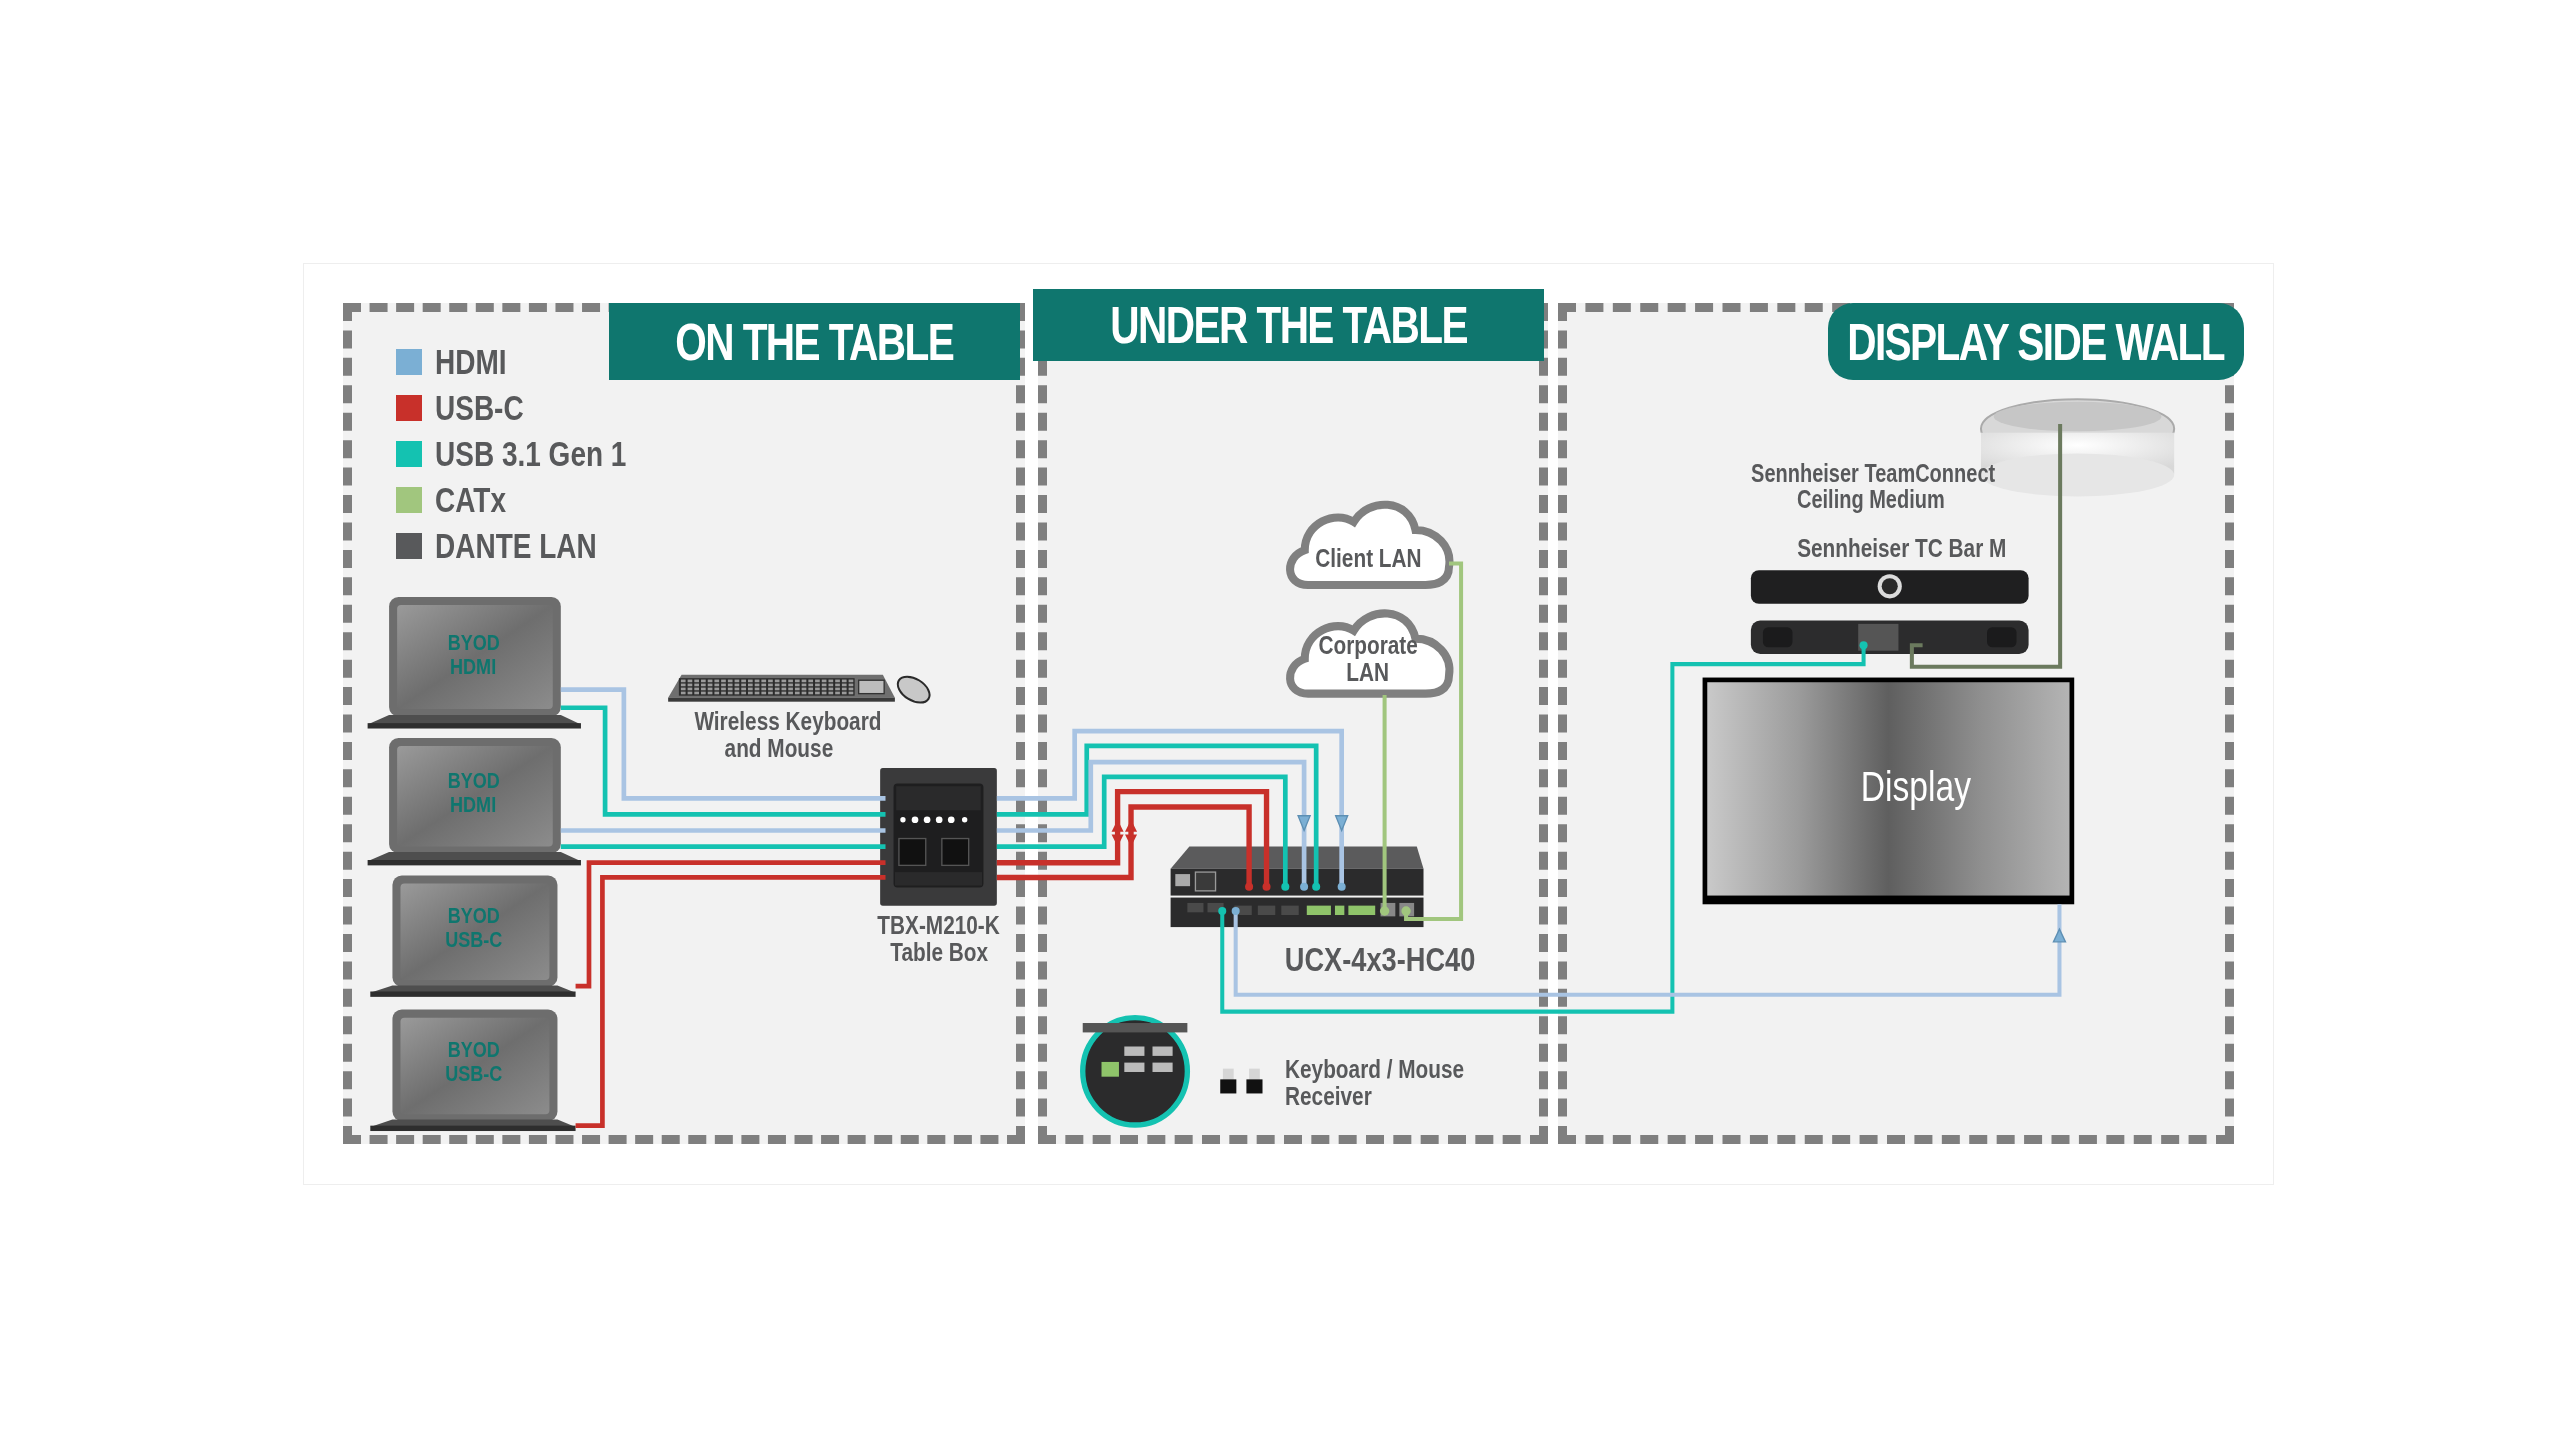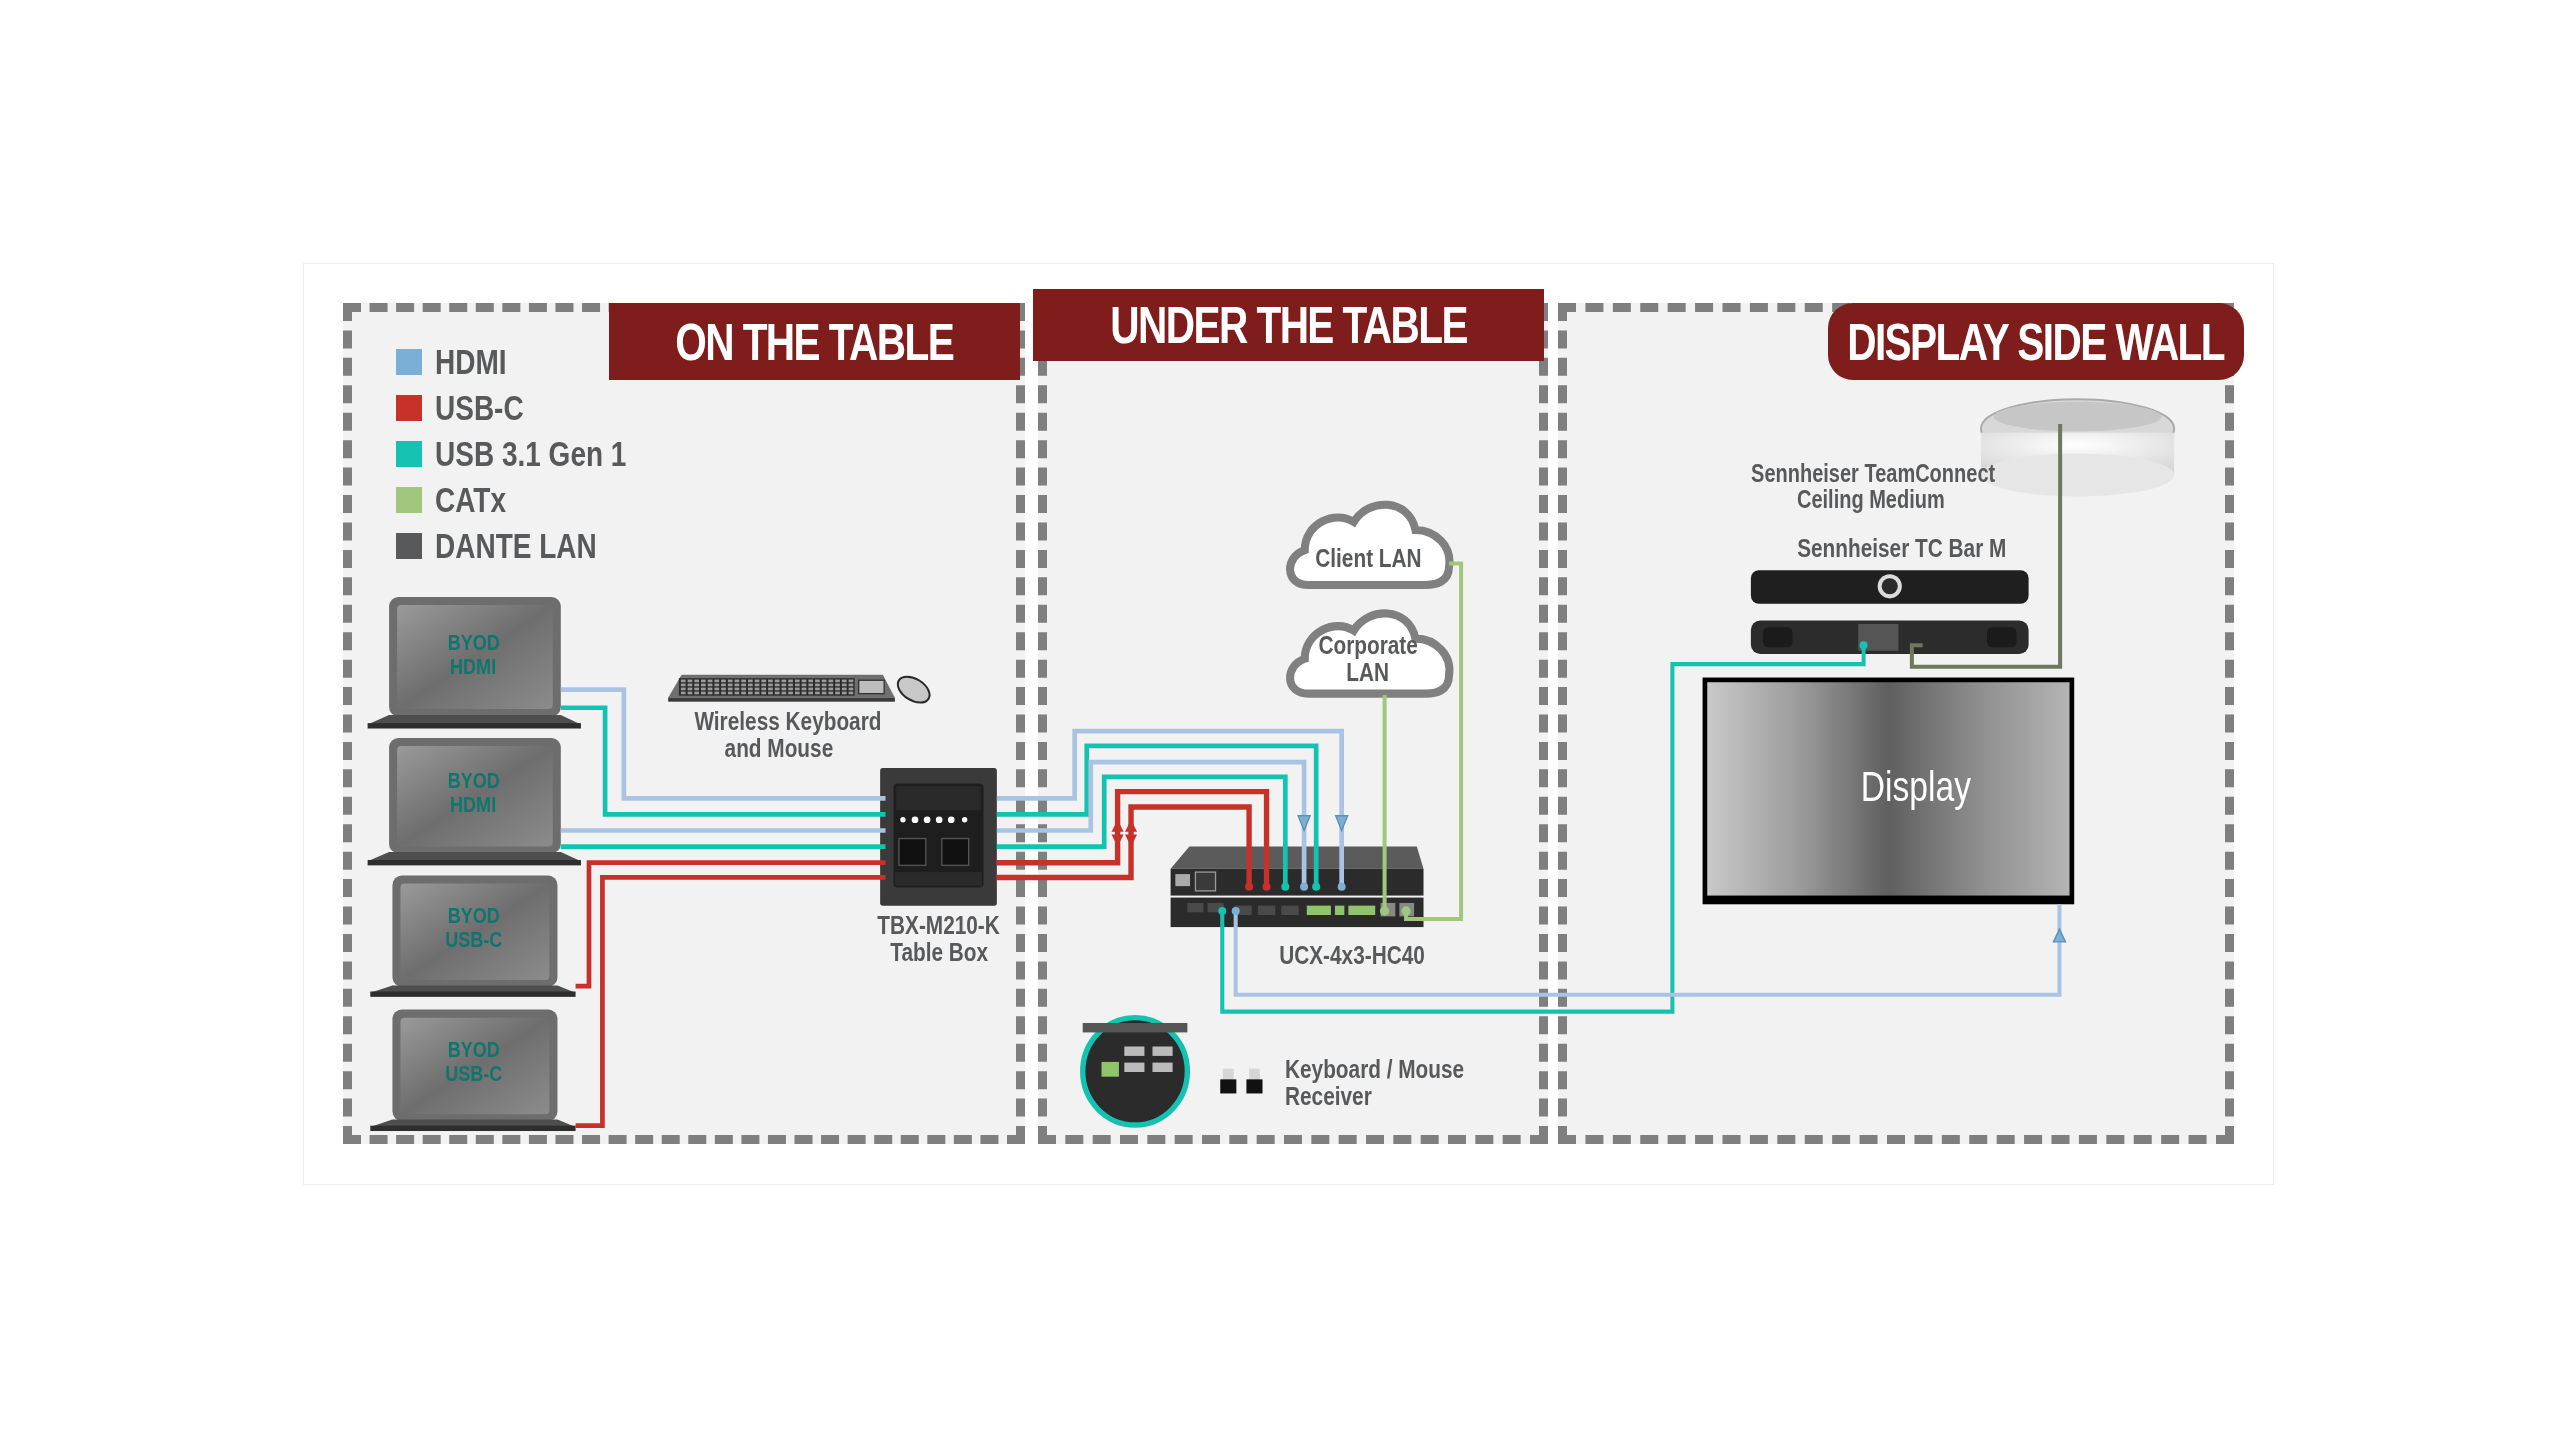--- a/index.html
+++ b/index.html
@@ -10,7 +10,7 @@
           background:#ffffff; border:1.3px solid #eeeeee; box-sizing:border-box; }
   .panel { position:absolute; background:#f2f2f2; box-sizing:border-box;
            border:9.4px dashed #7f7f7f; }
-  .hdr { position:absolute; background:#7f1d1d; color:#ffffff; font-weight:bold;
+  .hdr { position:absolute; background:#0f766e; color:#ffffff; font-weight:bold;
          display:flex; align-items:center; justify-content:center;
          font-family:"Liberation Sans", sans-serif; font-size:52px; letter-spacing:-2px;
          transform-origin:center; }

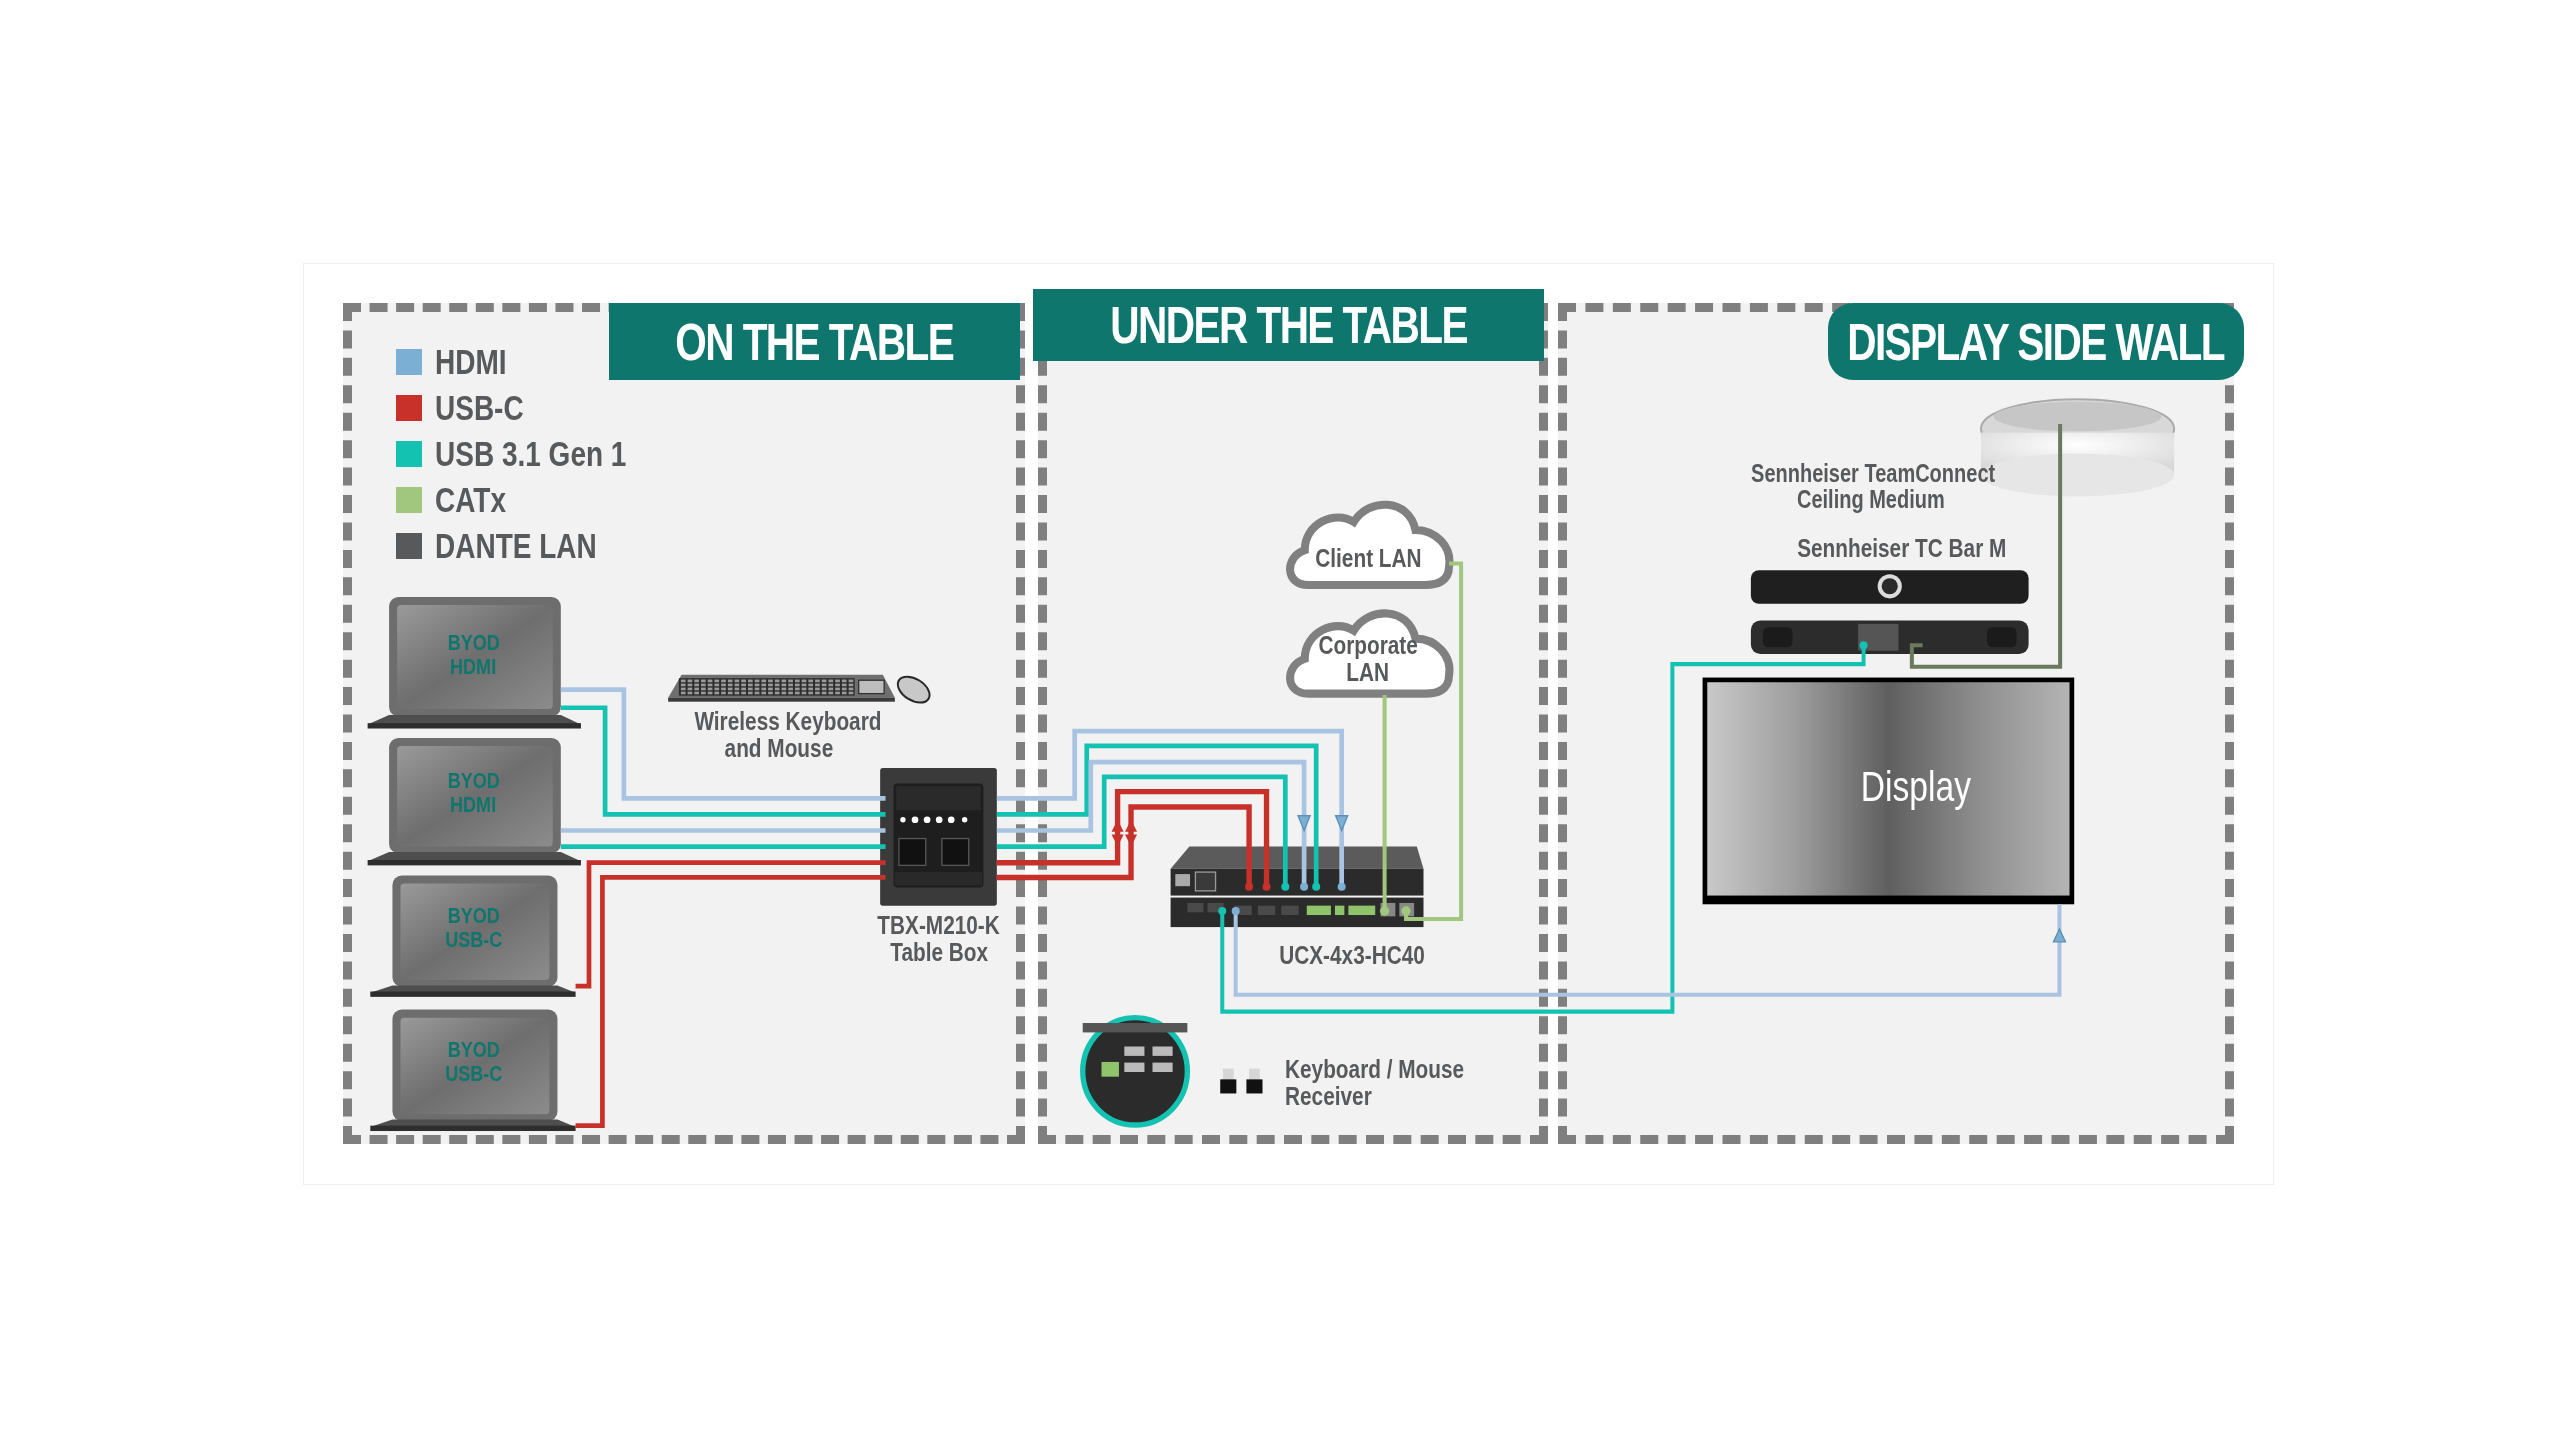--- a/index.html
+++ b/index.html
@@ -397,7 +397,7 @@
     <span class="t">TBX-M210-K</span><br>
     <span class="t">Table Box</span>
   </div>
-  <div class="lbl" style="left:1261px; top:942px; width:174px; font-size:26px;">
+  <div class="lbl" style="left:1261px; top:942px; width:174px; font-size:34px;">
     <span class="t">UCX-4x3-HC40</span>
   </div>
   <div class="lbl" style="left:1301px; top:545px; width:134px; font-size:26px;">

